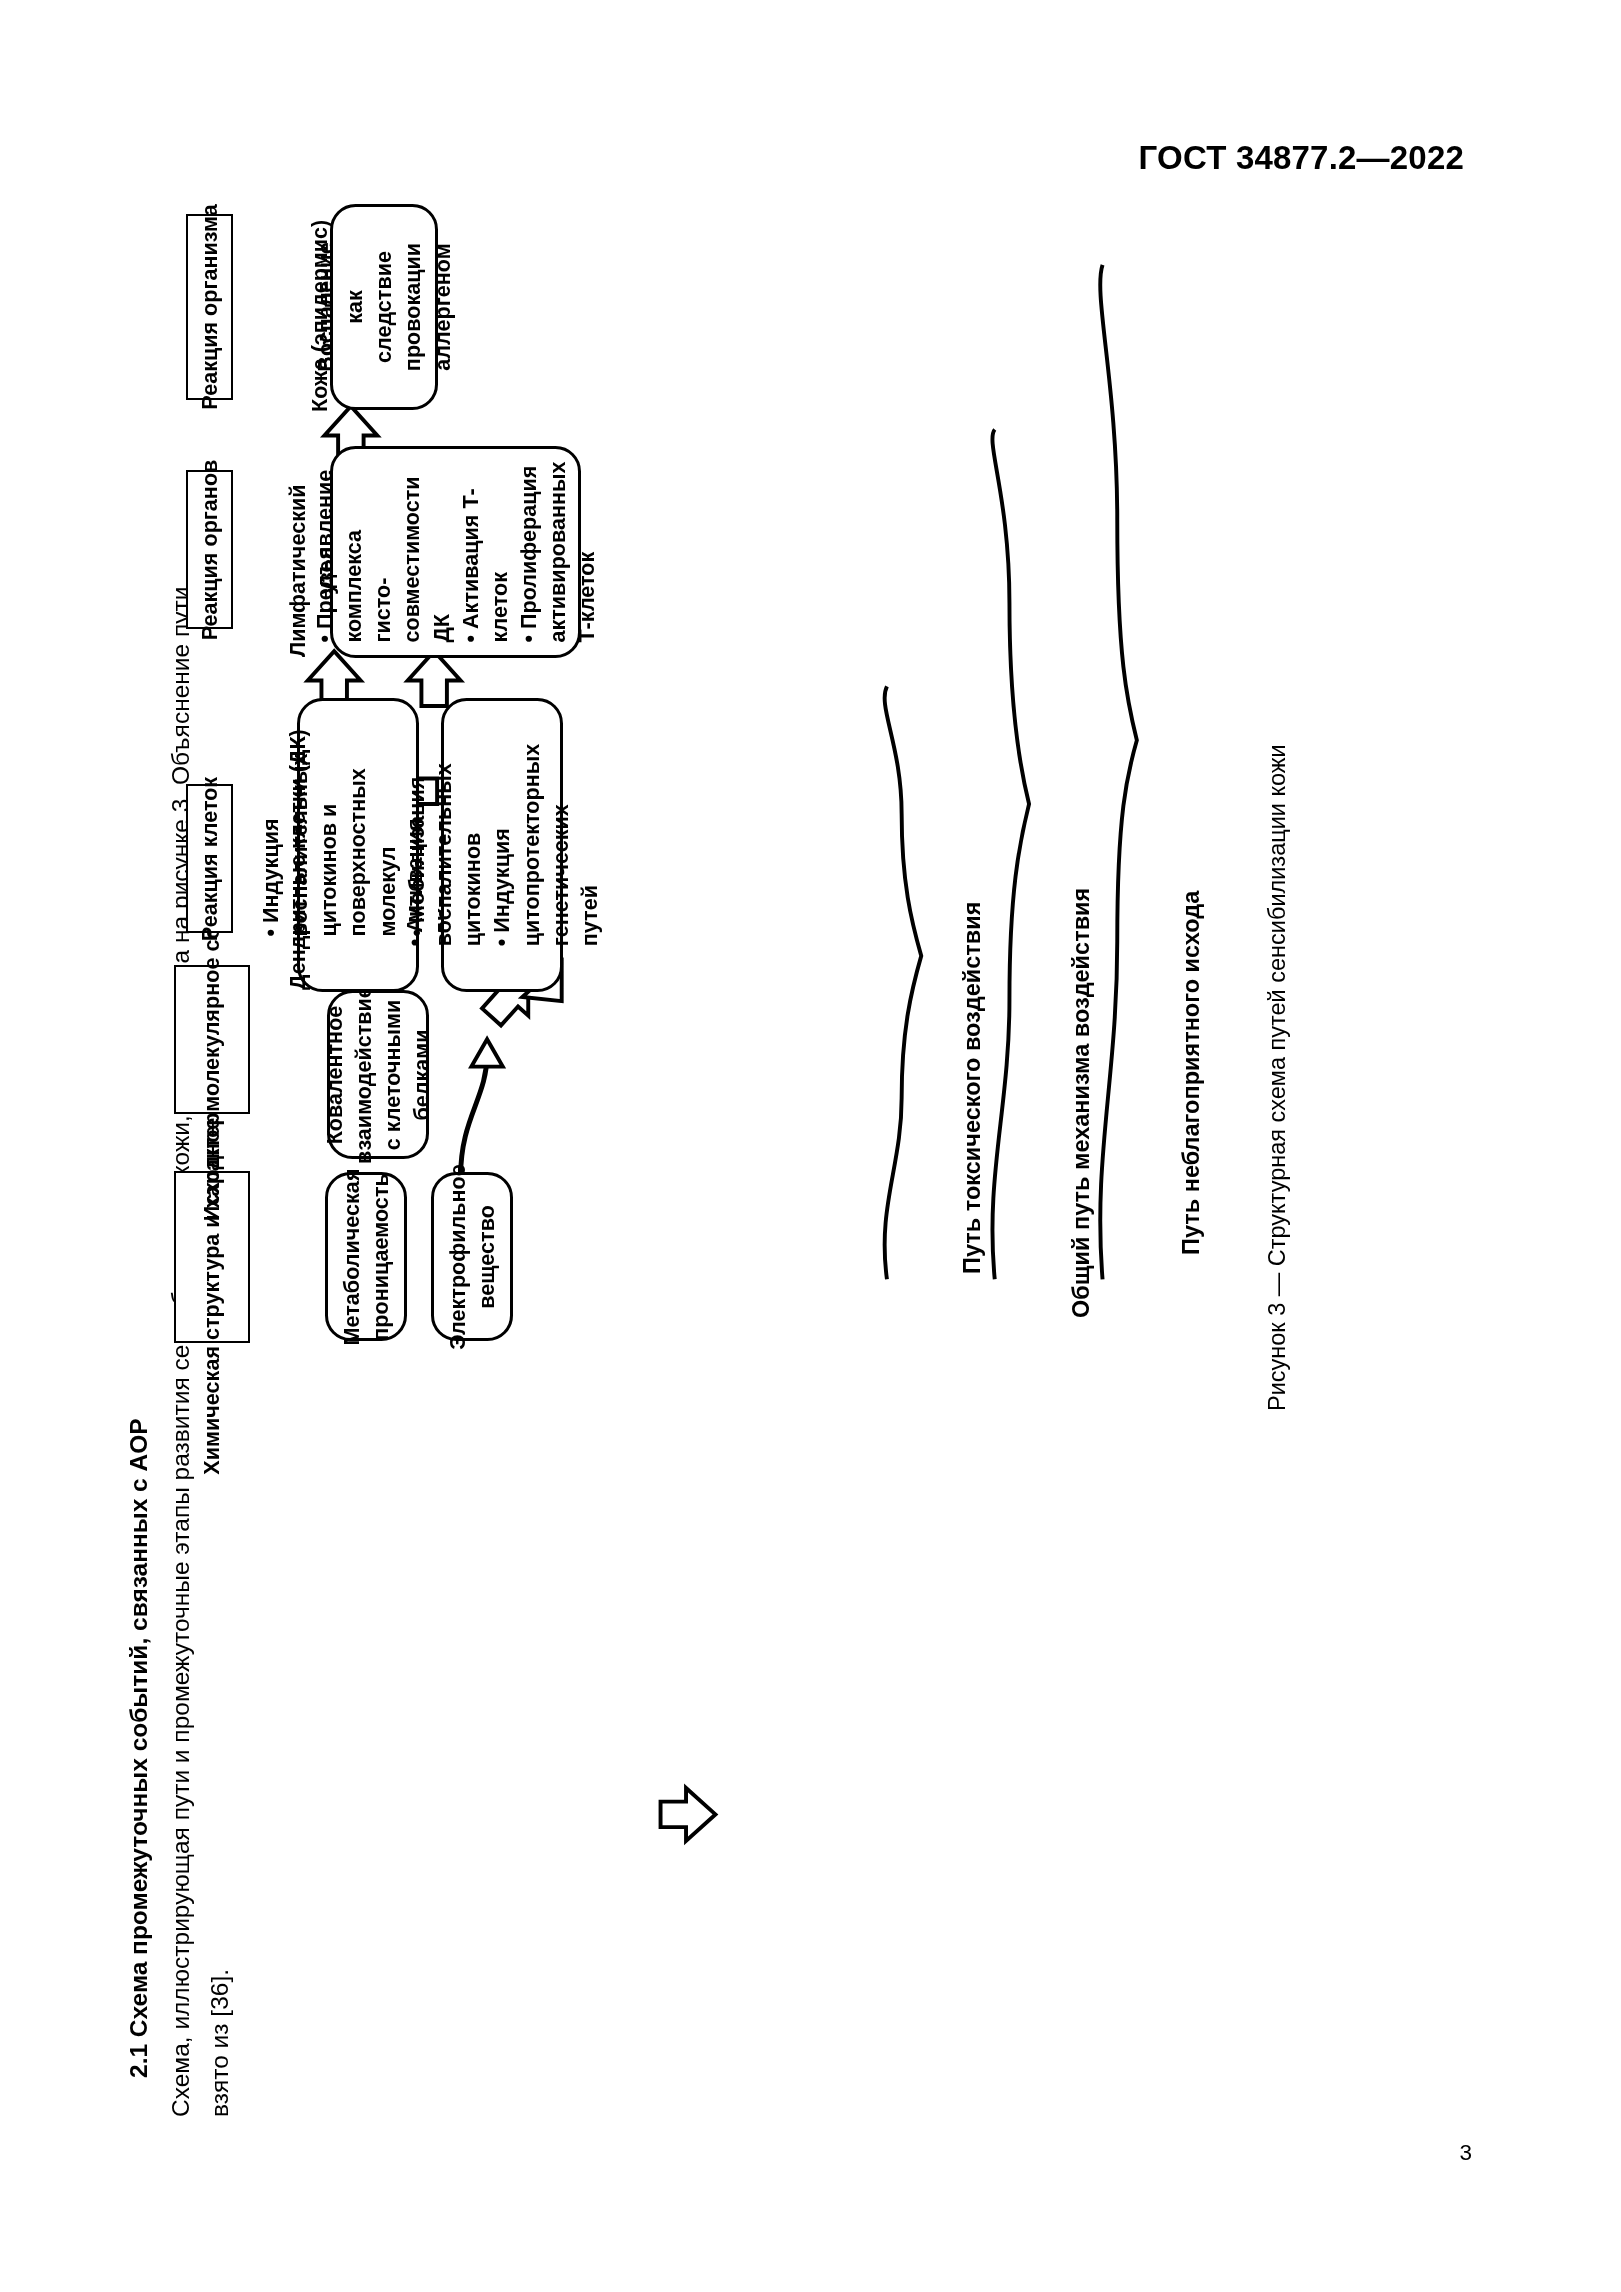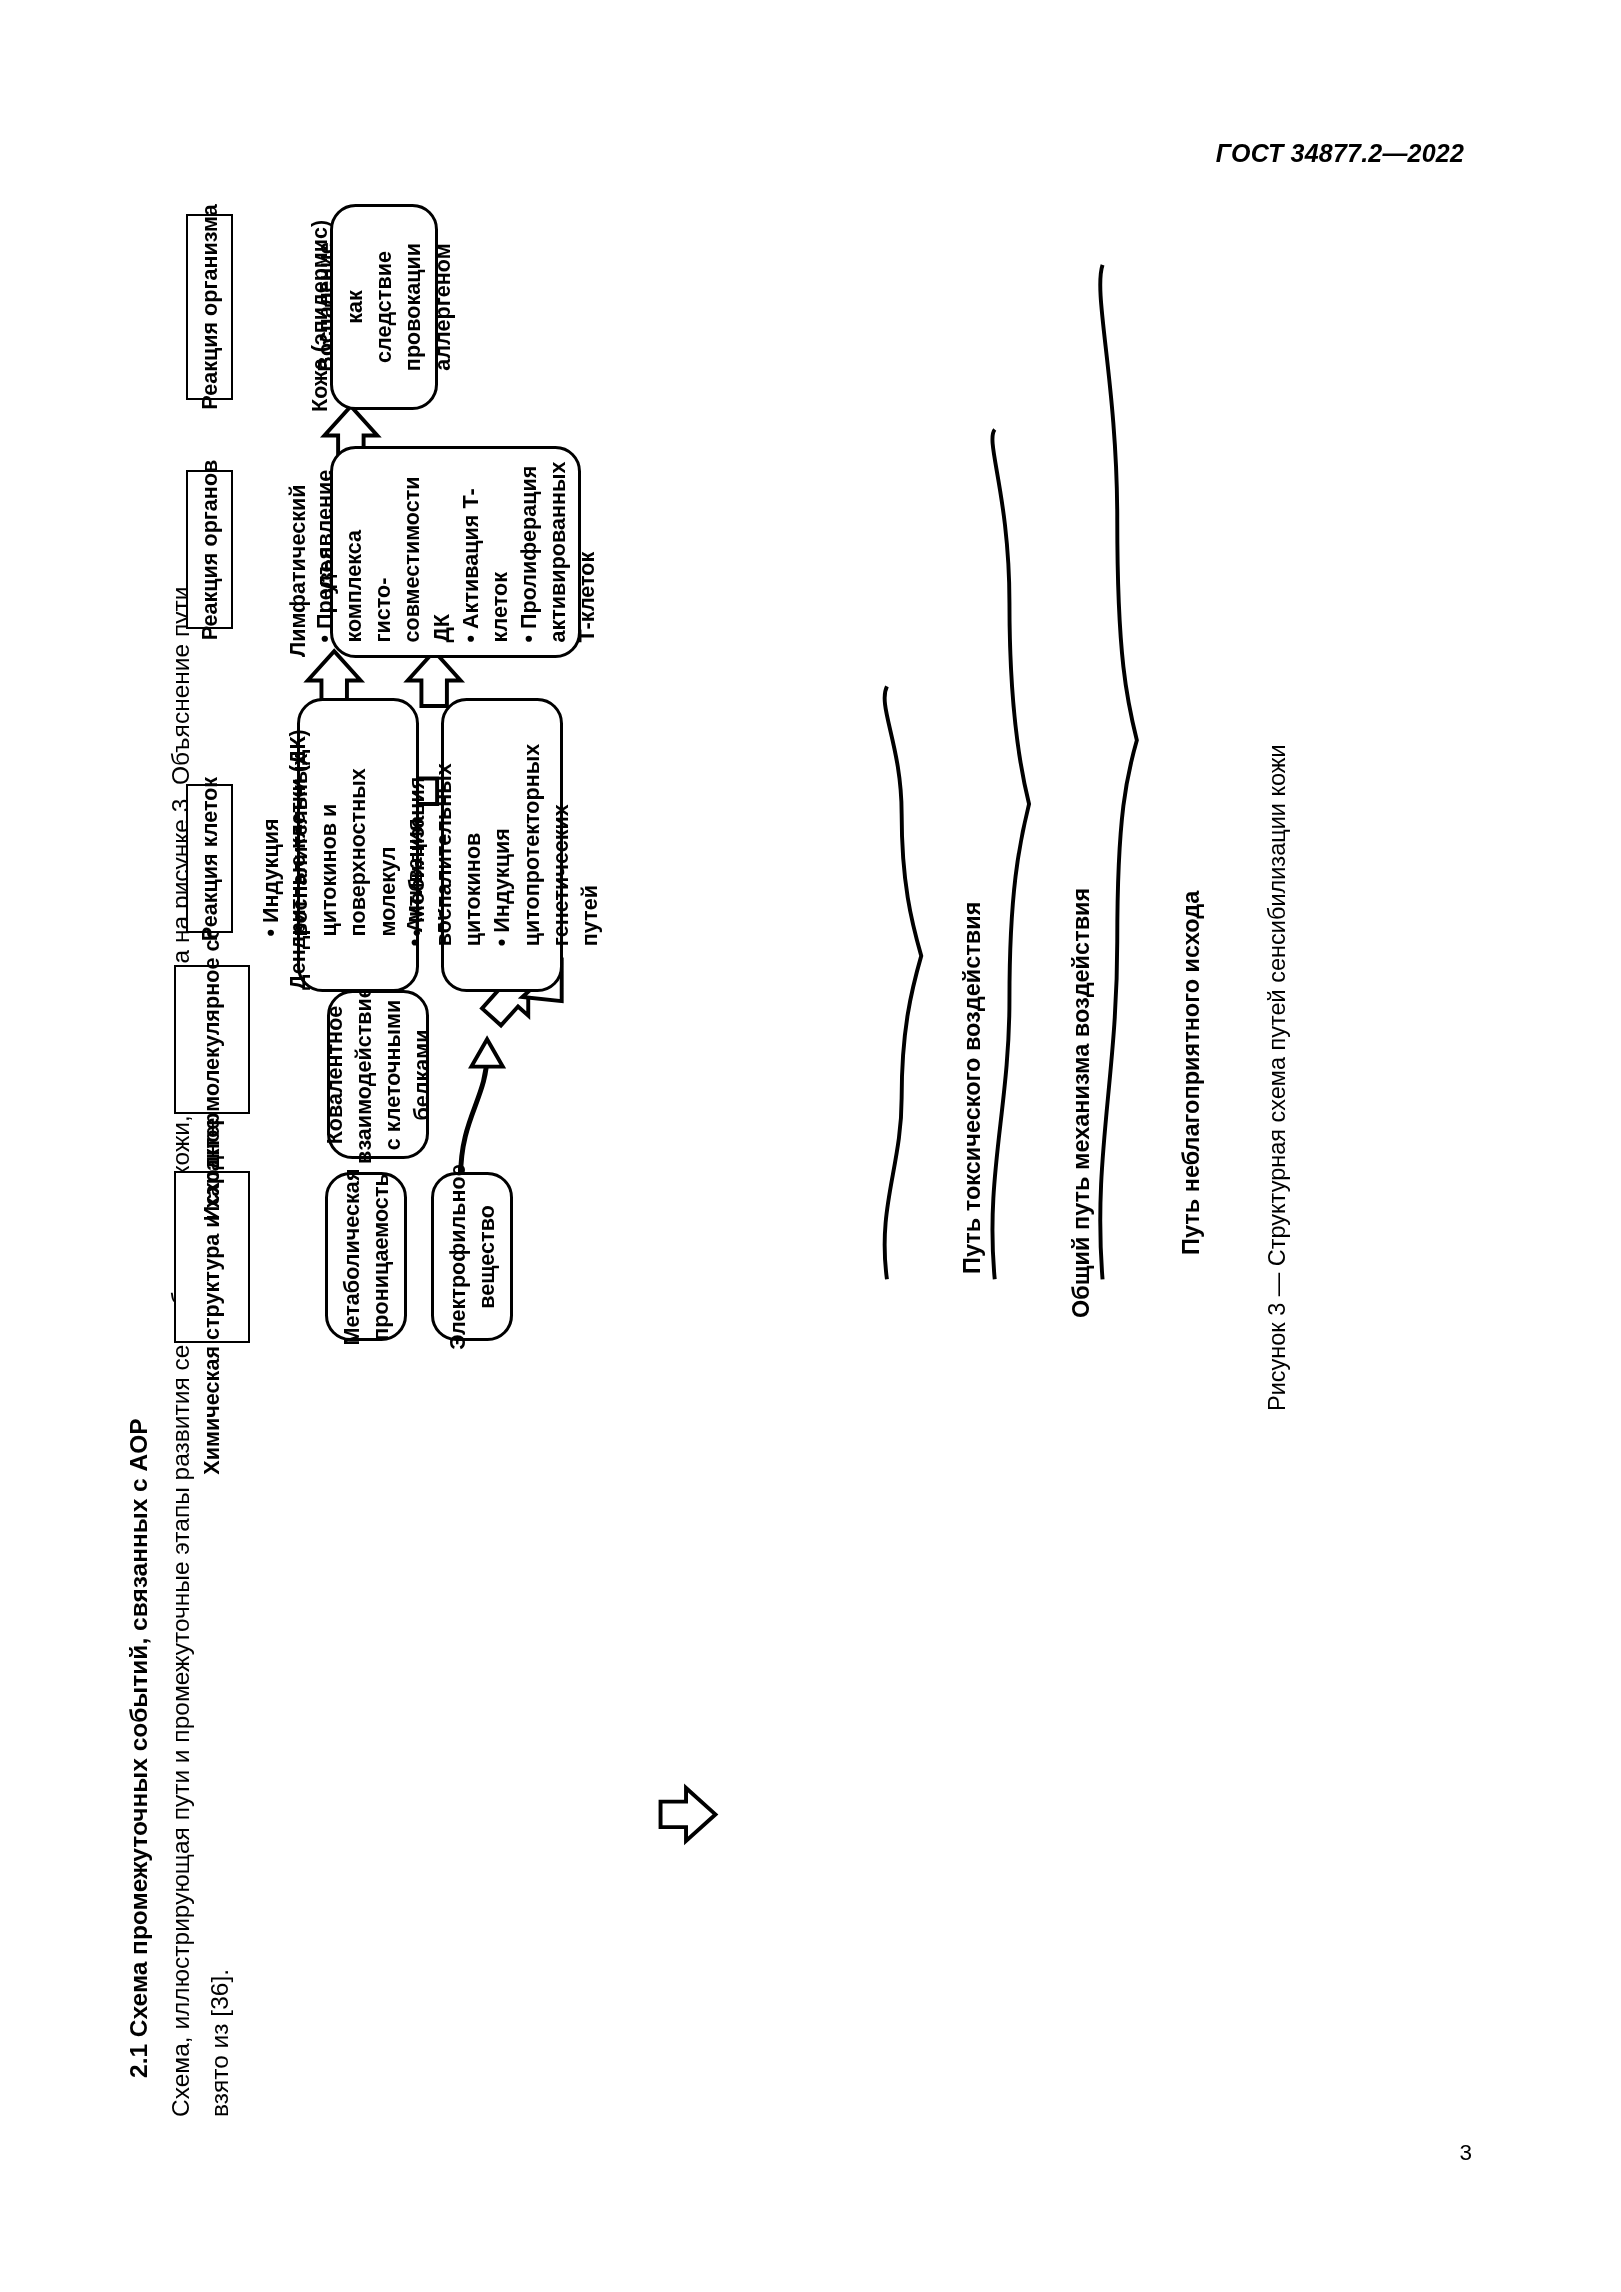--- a/index.html
+++ b/index.html
@@ -24,11 +24,10 @@
     position: absolute;
     top: 139px;
     right: 157px;
-    font-size: 25px;
+    font-size: 33px;
     font-weight: bold;
     letter-spacing: 0.2px;
     white-space: nowrap;
-    font-style: italic;
   }
   .page-number {
     position: absolute;

